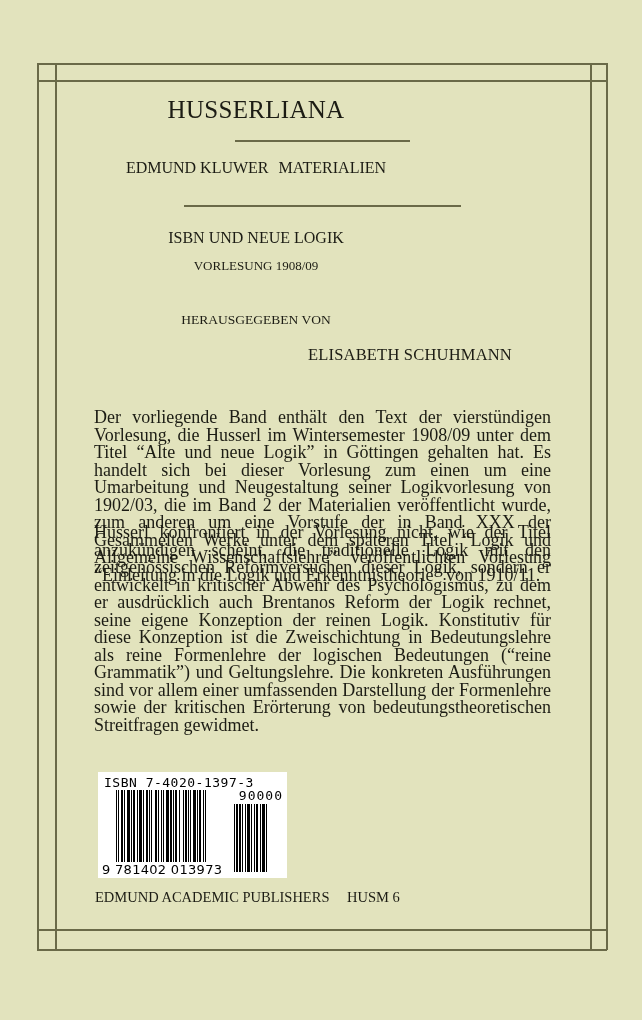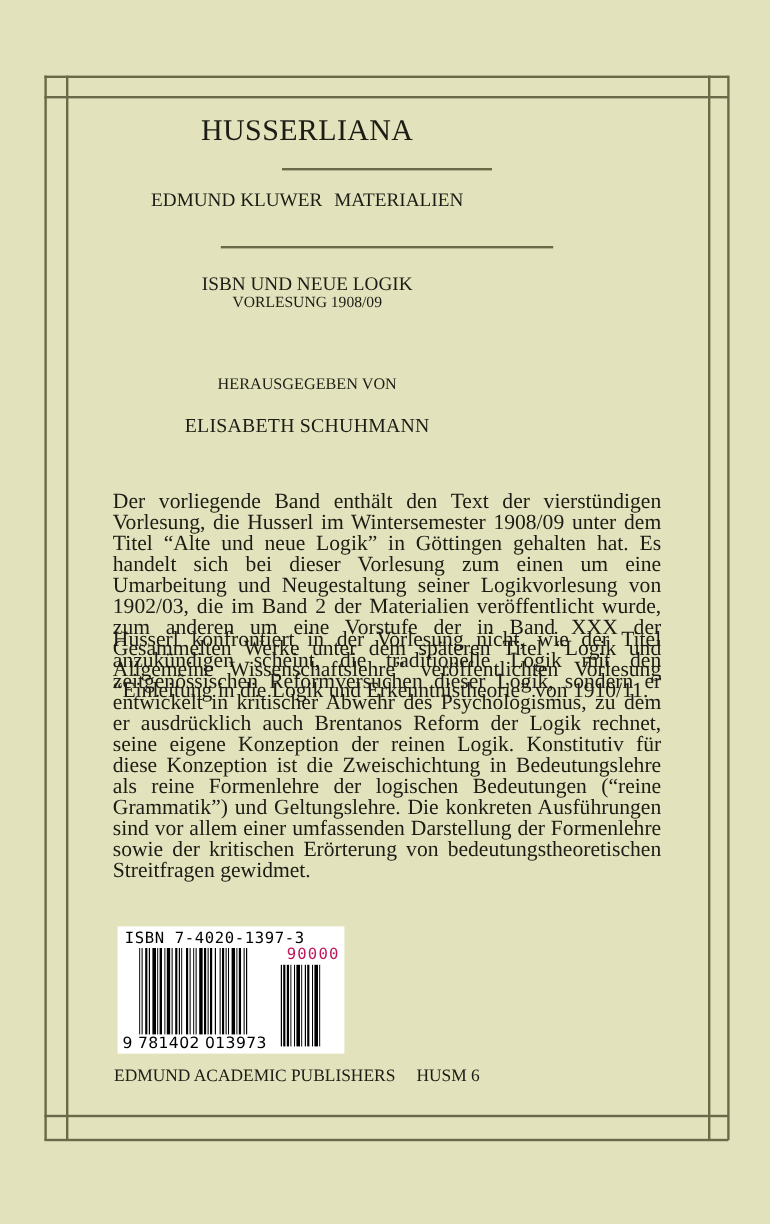--- a/index.html
+++ b/index.html
@@ -15,7 +15,7 @@
   #sub .gap { display:inline-block; width:10px; }
   #rule2 { top:205px; left:184px; width:277px; height:1.5px; }
   #title { top:229px; font-size:16px; }
-  #vorl { top:244px; font-size:13px; }
+  #vorl { top:258px; font-size:13px; }
   #hrsg { top:312px; font-size:13.5px; }
   #editor { top:345px; font-size:16.5px; letter-spacing:0.2px; }
   .para {

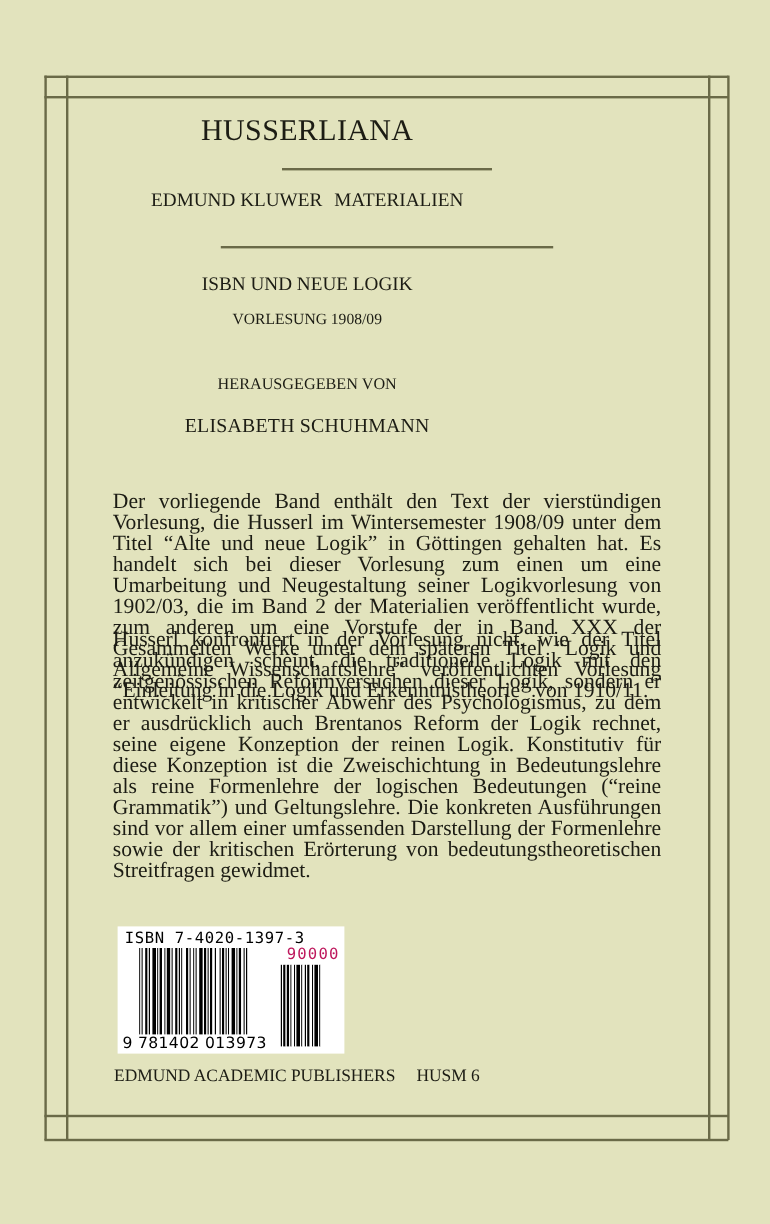--- a/index.html
+++ b/index.html
@@ -17,7 +17,7 @@
   #title { top:229px; font-size:16px; }
   #vorl { top:258px; font-size:13px; }
   #hrsg { top:312px; font-size:13.5px; }
-  #editor { top:345px; font-size:16.5px; letter-spacing:0.2px; }
+  #editor { top:345px; font-size:16.5px; letter-spacing:0.2px;text-align:right; }
   .para {
     position:absolute; left:94px; width:457px; font-size:18px; line-height:17.5px;
     text-align:justify; margin:0;

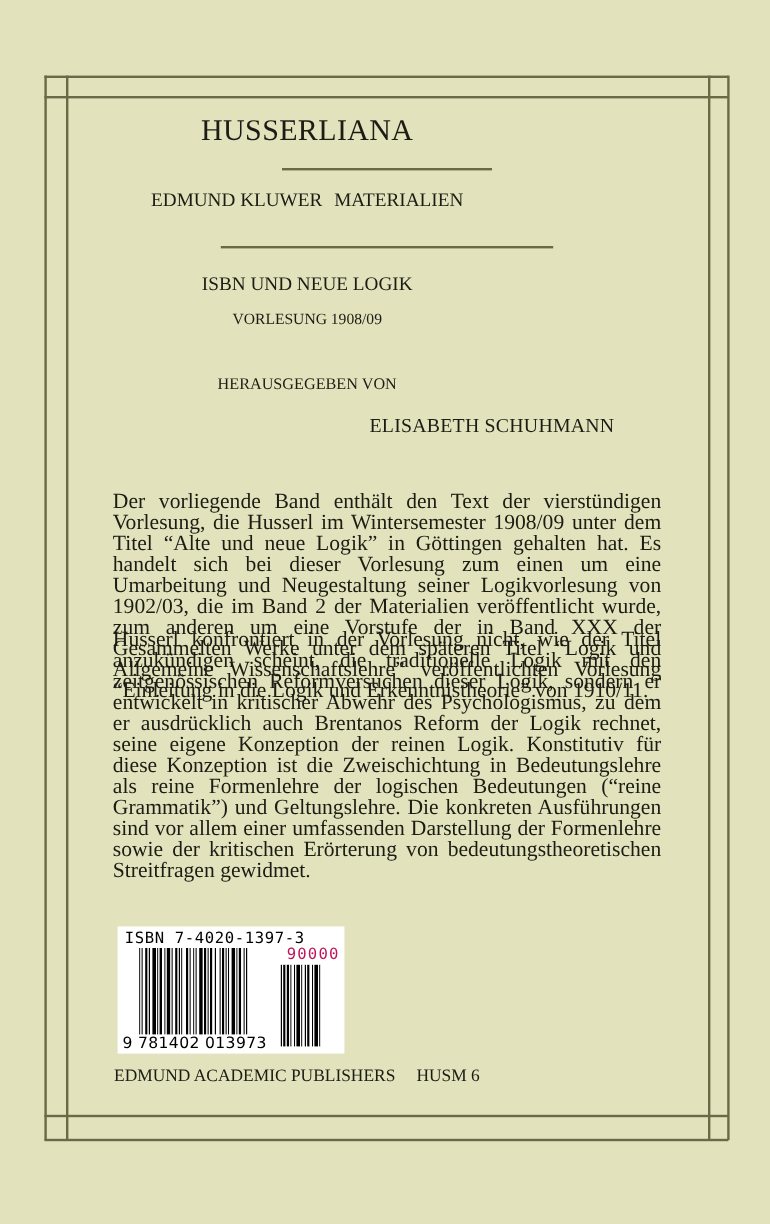--- a/index.html
+++ b/index.html
@@ -28,7 +28,7 @@
     position:absolute; left:98px; top:772px; width:189px; height:106px; background:#ffffff;
   }
   #isbn-text { position:absolute; left:6px; top:3px; font-family:"DejaVu Sans Mono", monospace; font-size:13px; letter-spacing:0.5px; color:#000; }
-  #addon-text { position:absolute; right:4px; top:16px; font-family:"DejaVu Sans Mono", monospace; font-size:13px; letter-spacing:1px; color:#be185d; }
+  #addon-text { position:absolute; right:4px; top:16px; font-family:"DejaVu Sans Mono", monospace; font-size:13px; letter-spacing:1px; color:#000000; }
   #ean-text { position:absolute; left:4px; bottom:1px; font-family:"DejaVu Sans", sans-serif; font-size:13px; letter-spacing:0.3px; color:#000; background:#fff; }
   #bars-main { position:absolute; left:18px; top:18px; width:112px; height:75px; display:flex; }
   #bars-addon { position:absolute; left:136px; top:32px; width:50px; height:68px; display:flex; }

